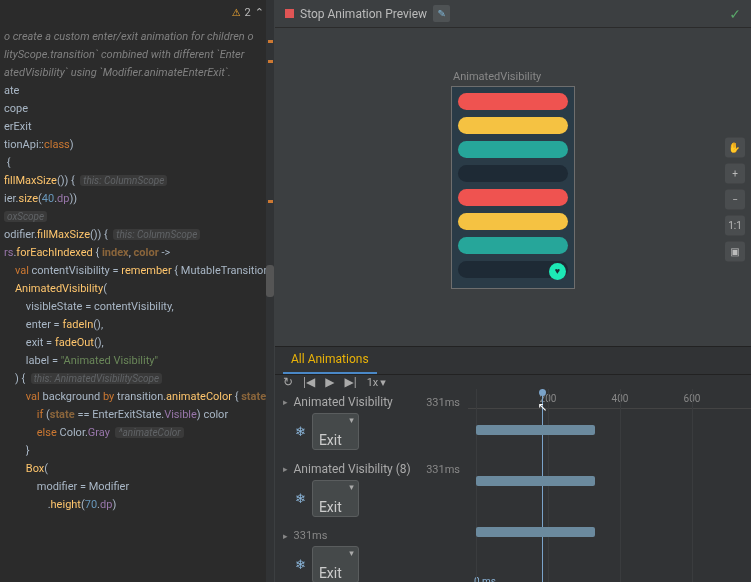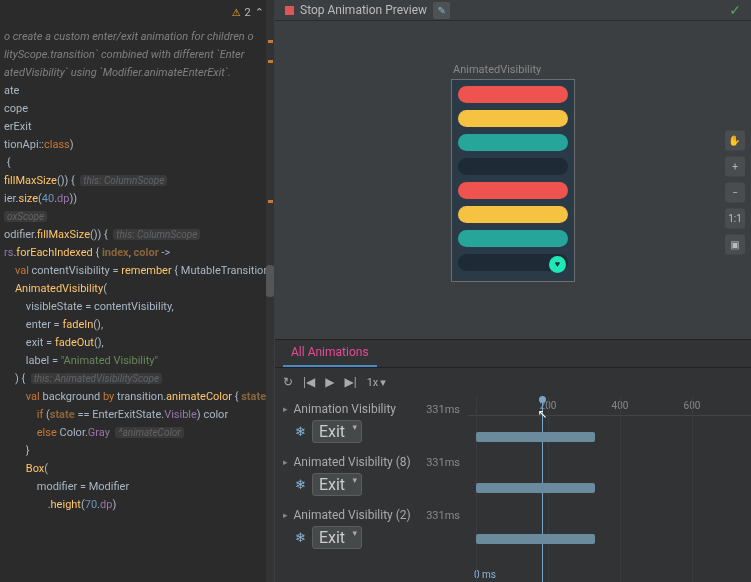--- a/index.html
+++ b/index.html
@@ -27,7 +27,7 @@
 .gutter-mark { position:absolute; right:1px; width:5px; height:3px; background:#cc7832; }
 .thumb { position:absolute; right:0; width:8px; height:32px; background:#555; border-radius:3px; }
 
-.preview-toolbar { height:21px; background:#3c3f41; border-bottom:1px solid #2b2b2b; display:flex; align-items:center; padding:0 10px; gap:6px; }
+.preview-toolbar { height:28px; background:#3c3f41; border-bottom:1px solid #2b2b2b; display:flex; align-items:center; padding:0 10px; gap:6px; }
 .stop-square { width:9px; height:9px; background:#e05555; }
 .toolbar-title { color:#bbb; }
 .edit-pen { width:17px; height:17px; background:#4e5254; border-radius:2px; display:flex; align-items:center; justify-content:center; color:#7fb5d5; font-size:10px; }

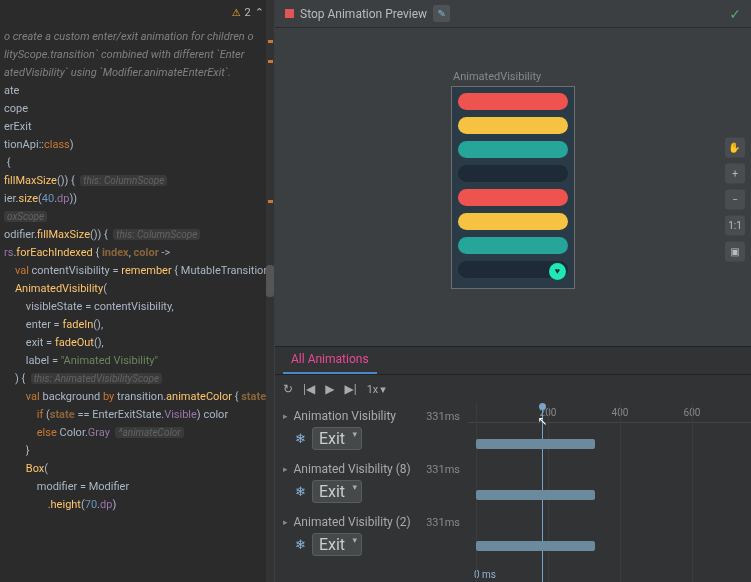--- a/index.html
+++ b/index.html
@@ -49,7 +49,7 @@
 
 .anim-panel { background:#313335; border-top:1px solid #222; display:flex; flex-direction:column; flex:1; overflow:hidden; }
 .anim-tabs { height:28px; display:flex; align-items:flex-end; border-bottom:1px solid #222; padding-left:8px; }
-.anim-tab { padding:6px 8px; font-size:12px; color:#ec4899; border-bottom:2px solid #4a88c7; }
+.anim-tab { padding:6px 8px; font-size:12px; color:#eab308; border-bottom:2px solid #4a88c7; }
 .anim-controls { height:28px; display:flex; align-items:center; gap:10px; padding:0 8px; color:#aaa; }
 .ctrl { cursor:pointer; font-size:12px; color:#aaa; display:inline-flex; }
 .speed { font-size:11px; display:flex; align-items:center; gap:2px; }

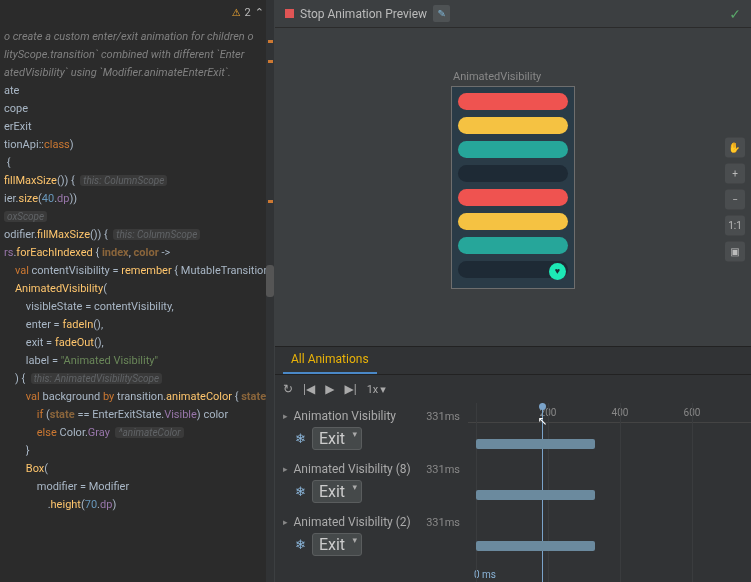--- a/index.html
+++ b/index.html
@@ -147,7 +147,7 @@
             <div class="track-item">
               <div class="track-head">
                 <span class="chev">▸</span>
-                <span class="track-label">Animation Visibility</span>
+                <span class="track-label">Animated Visibility</span>
                 <span class="track-ms">331ms</span>
               </div>
               <div class="track-row2">

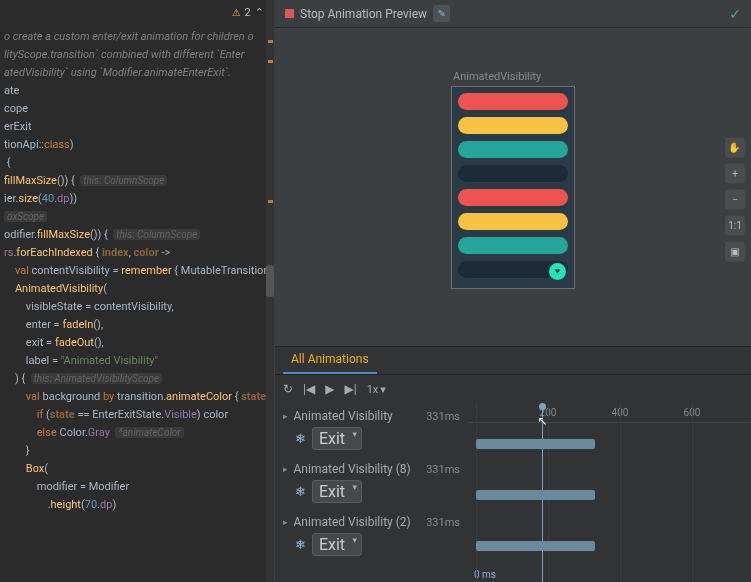--- a/index.html
+++ b/index.html
@@ -63,7 +63,7 @@
 .track-ms { font-size:11px; color:#888; }
 .track-row2 { display:flex; align-items:center; gap:6px; padding:4px 0 4px 12px; }
 .snow { color:#8ab4d8; font-size:13px; }
-.state-select { background:#45494a; border:1px solid #5a5d5e; border-radius:3px; padding:1px 16px 1px 6px; font-size:16px; color:#ccc; position:relative; cursor:pointer; }
+.state-select { background:#45494a; border:1px solid #5a5d5e; border-radius:3px; padding:18px 16px 1px 6px; font-size:14px; color:#ccc; position:relative; cursor:pointer; }
 .state-select::after { content:"▾"; position:absolute; right:4px; top:1px; font-size:9px; color:#aaa; }
 
 .timeline { flex:1; position:relative; background:#313335; }

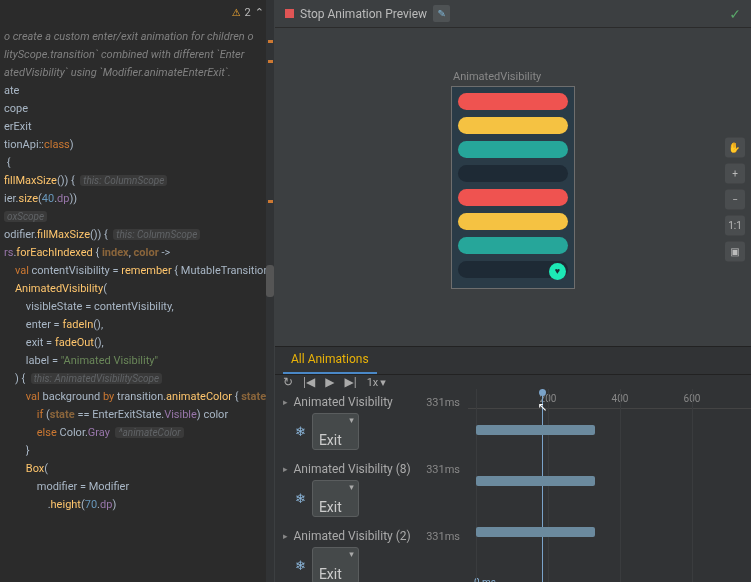--- a/index.html
+++ b/index.html
@@ -169,7 +169,6 @@
             <div class="track-item">
               <div class="track-head">
                 <span class="chev">▸</span>
-                <span class="track-label">Animated Visibility (2)</span>
                 <span class="track-ms">331ms</span>
               </div>
               <div class="track-row2">

